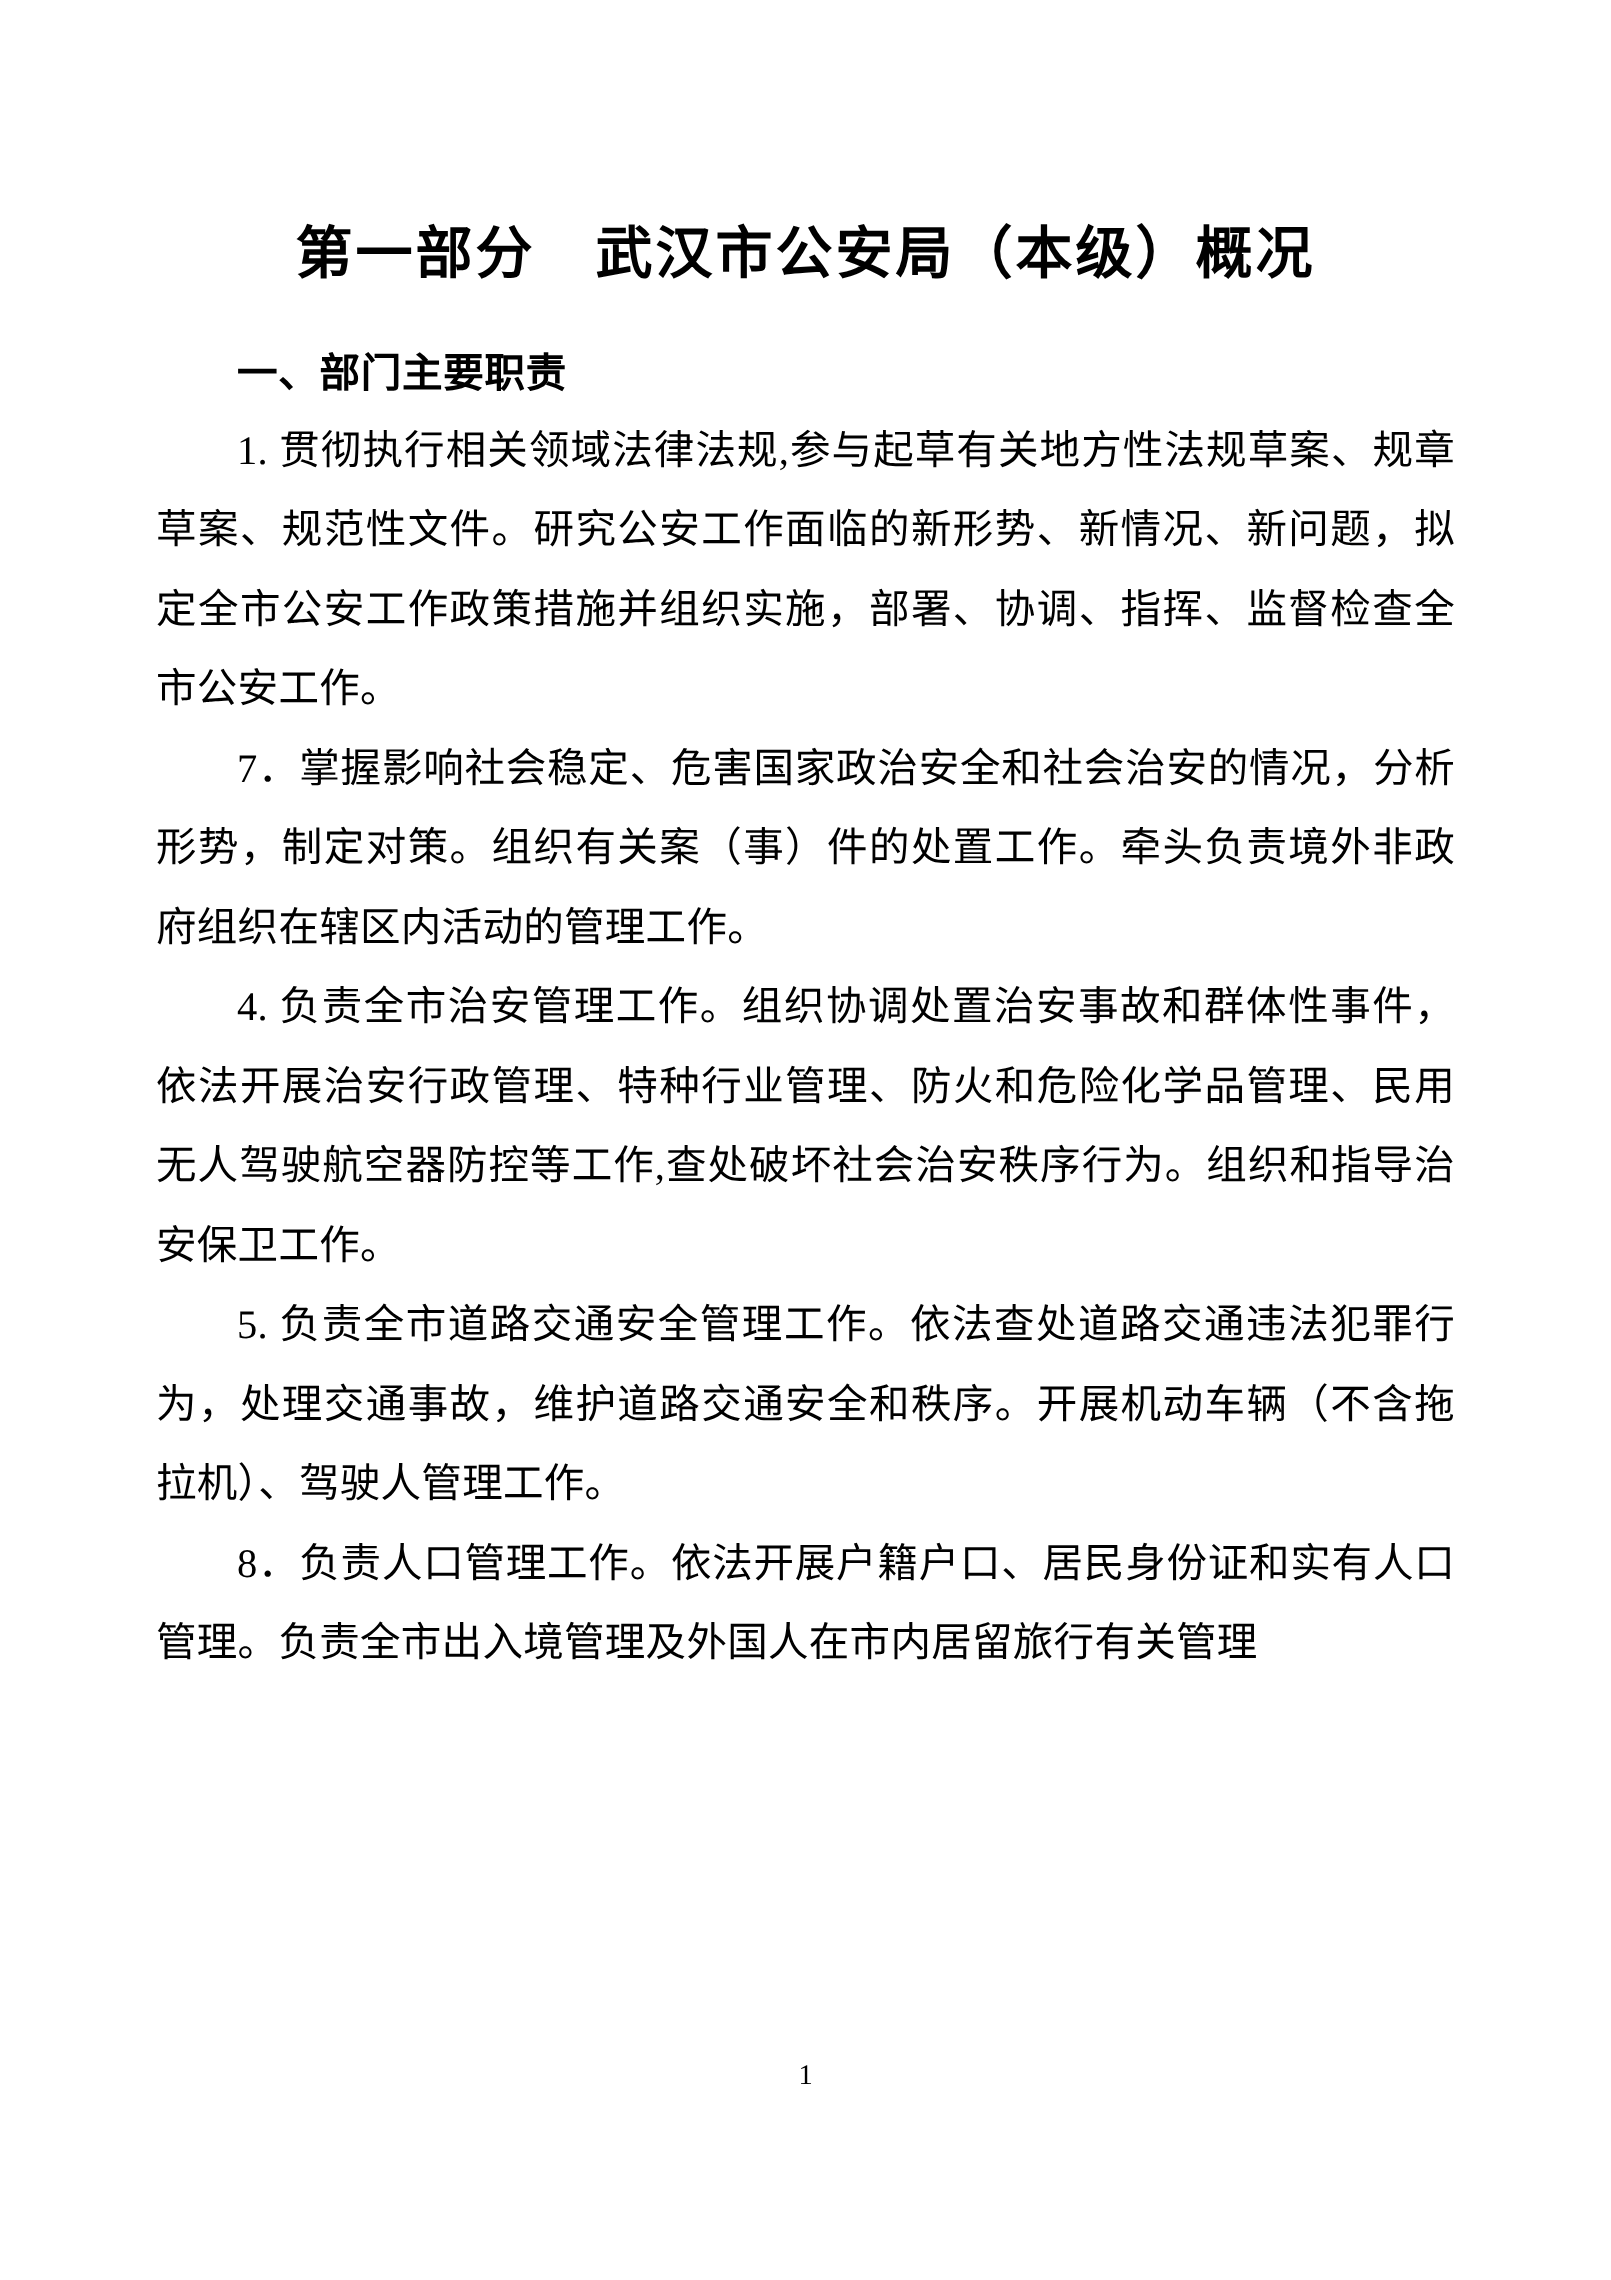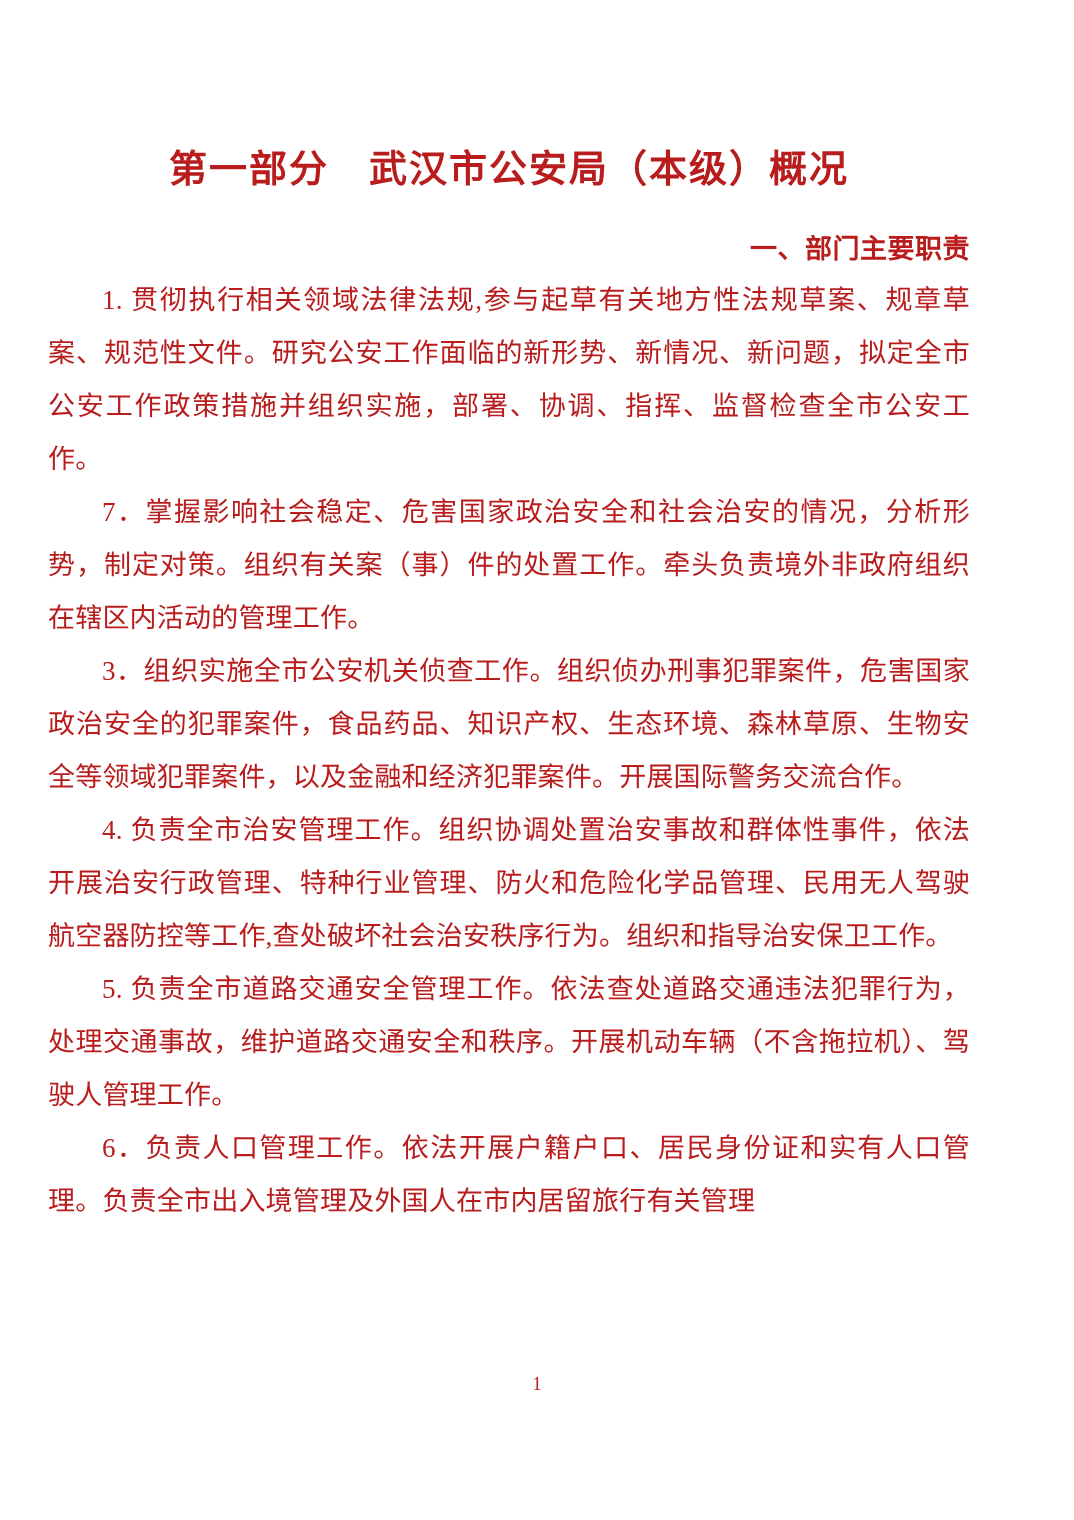--- a/index.html
+++ b/index.html
@@ -13,9 +13,9 @@
     position: relative;
     background: #ffffff;
     box-sizing: border-box;
-    padding: 120px 104px 0 48px;
+    padding: 120px 104px 0 104px;
     font-family: "Liberation Serif", "DejaVu Serif", serif;
-    color: #b91c1c;
+    color: #000000;
     overflow: hidden;
   }
   .doc-title {

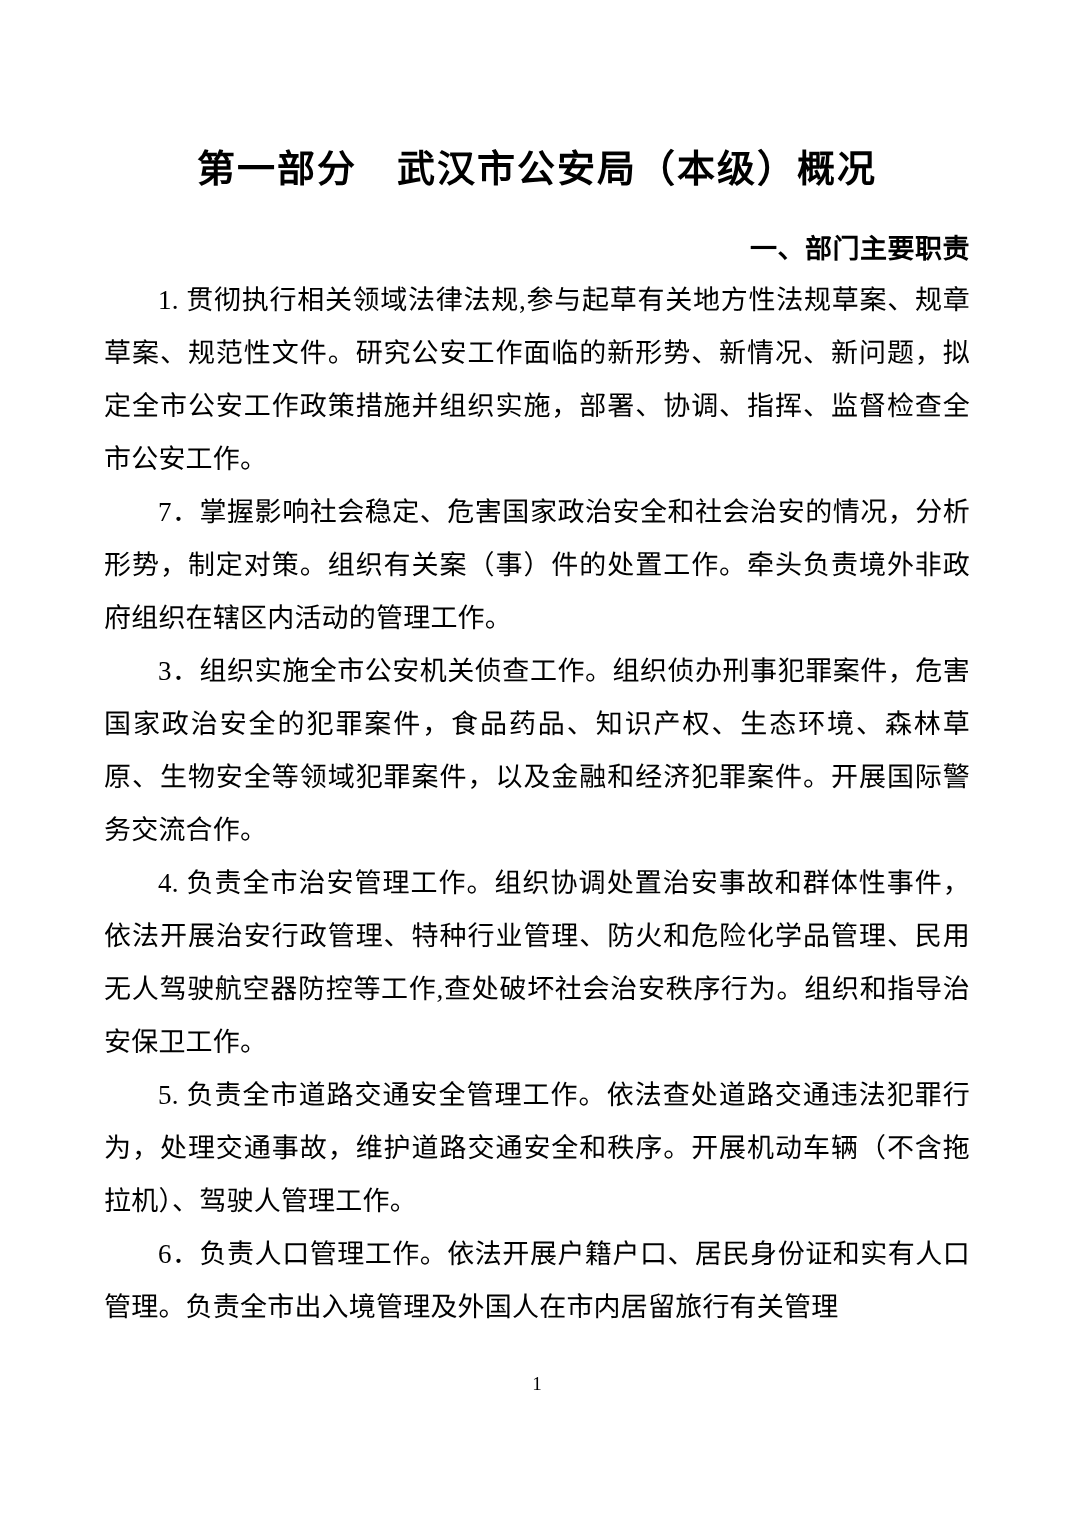--- a/index.html
+++ b/index.html
@@ -34,7 +34,6 @@
     text-indent: 54px;
     font-family: "DejaVu Sans", "Liberation Sans", sans-serif;
     letter-spacing: 0.5px;
-    text-align: right;
   }
   .para {
     font-size: 27px;

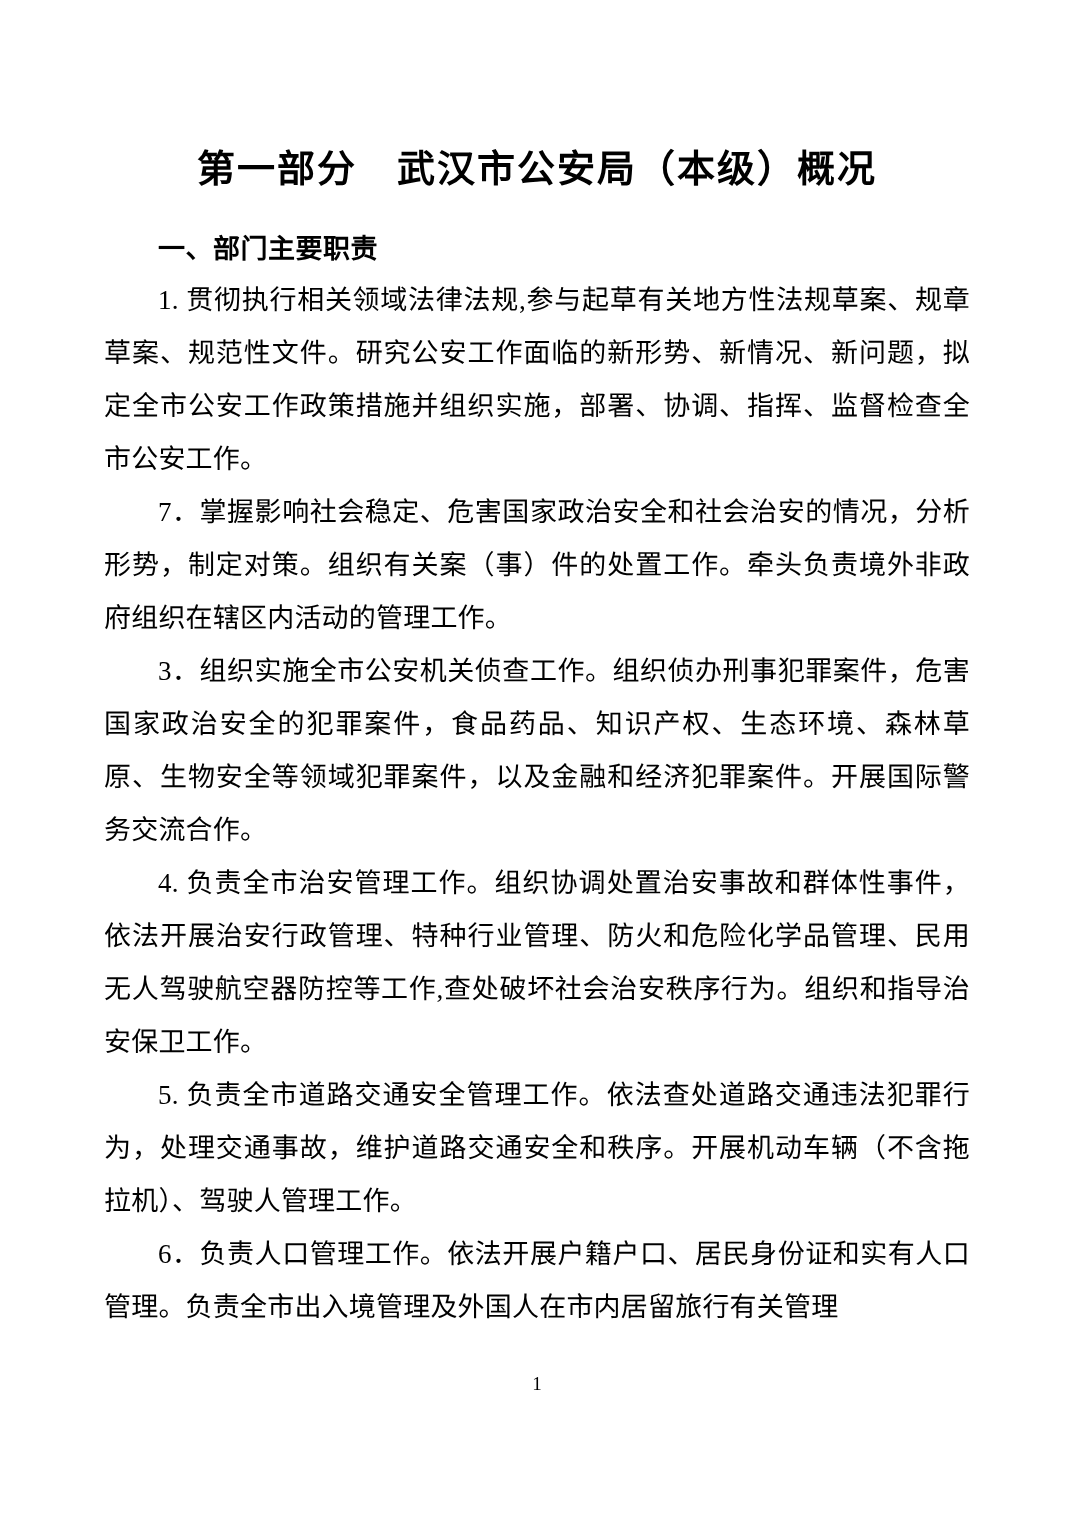--- a/index.html
+++ b/index.html
@@ -65,7 +65,6 @@
 
   <p class="para">1. 贯彻执行相关领域法律法规,参与起草有关地方性法规草案、规章草案、规范性文件。研究公安工作面临的新形势、新情况、新问题，拟定全市公安工作政策措施并组织实施，部署、协调、指挥、监督检查全市公安工作。</p>
   <p class="para">7．掌握影响社会稳定、危害国家政治安全和社会治安的情况，分析形势，制定对策。组织有关案（事）件的处置工作。牵头负责境外非政府组织在辖区内活动的管理工作。</p>
-  <p class="para">3．组织实施全市公安机关侦查工作。组织侦办刑事犯罪案件，危害国家政治安全的犯罪案件，食品药品、知识产权、生态环境、森林草原、生物安全等领域犯罪案件，以及金融和经济犯罪案件。开展国际警务交流合作。</p>
   <p class="para">4. 负责全市治安管理工作。组织协调处置治安事故和群体性事件，依法开展治安行政管理、特种行业管理、防火和危险化学品管理、民用无人驾驶航空器防控等工作,查处破坏社会治安秩序行为。组织和指导治安保卫工作。</p>
   <p class="para">5. 负责全市道路交通安全管理工作。依法查处道路交通违法犯罪行为，处理交通事故，维护道路交通安全和秩序。开展机动车辆（不含拖拉机）、驾驶人管理工作。</p>
   <p class="para">6．负责人口管理工作。依法开展户籍户口、居民身份证和实有人口管理。负责全市出入境管理及外国人在市内居留旅行有关管理</p>

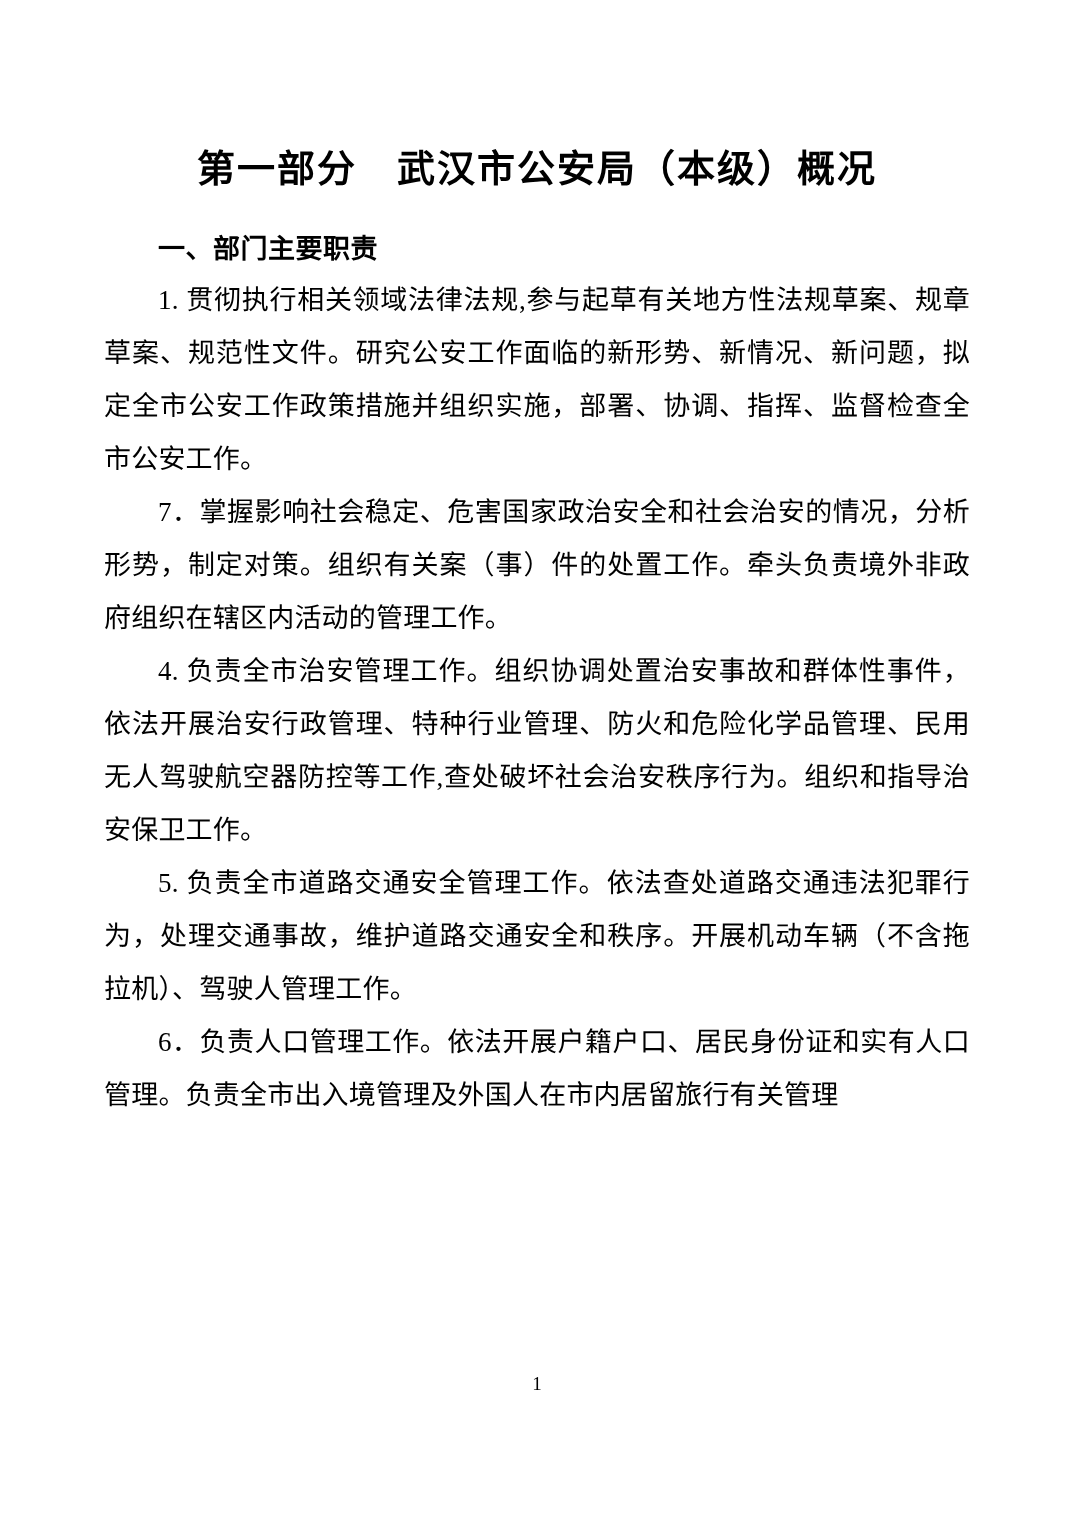--- a/index.html
+++ b/index.html
@@ -67,7 +67,7 @@
   <p class="para">7．掌握影响社会稳定、危害国家政治安全和社会治安的情况，分析形势，制定对策。组织有关案（事）件的处置工作。牵头负责境外非政府组织在辖区内活动的管理工作。</p>
   <p class="para">4. 负责全市治安管理工作。组织协调处置治安事故和群体性事件，依法开展治安行政管理、特种行业管理、防火和危险化学品管理、民用无人驾驶航空器防控等工作,查处破坏社会治安秩序行为。组织和指导治安保卫工作。</p>
   <p class="para">5. 负责全市道路交通安全管理工作。依法查处道路交通违法犯罪行为，处理交通事故，维护道路交通安全和秩序。开展机动车辆（不含拖拉机）、驾驶人管理工作。</p>
-  <p class="para">6．负责人口管理工作。依法开展户籍户口、居民身份证和实有人口管理。负责全市出入境管理及外国人在市内居留旅行有关管理</p>
+  <p class="para">8．负责人口管理工作。依法开展户籍户口、居民身份证和实有人口管理。负责全市出入境管理及外国人在市内居留旅行有关管理</p>
 
   <div class="page-number">1</div>
 

